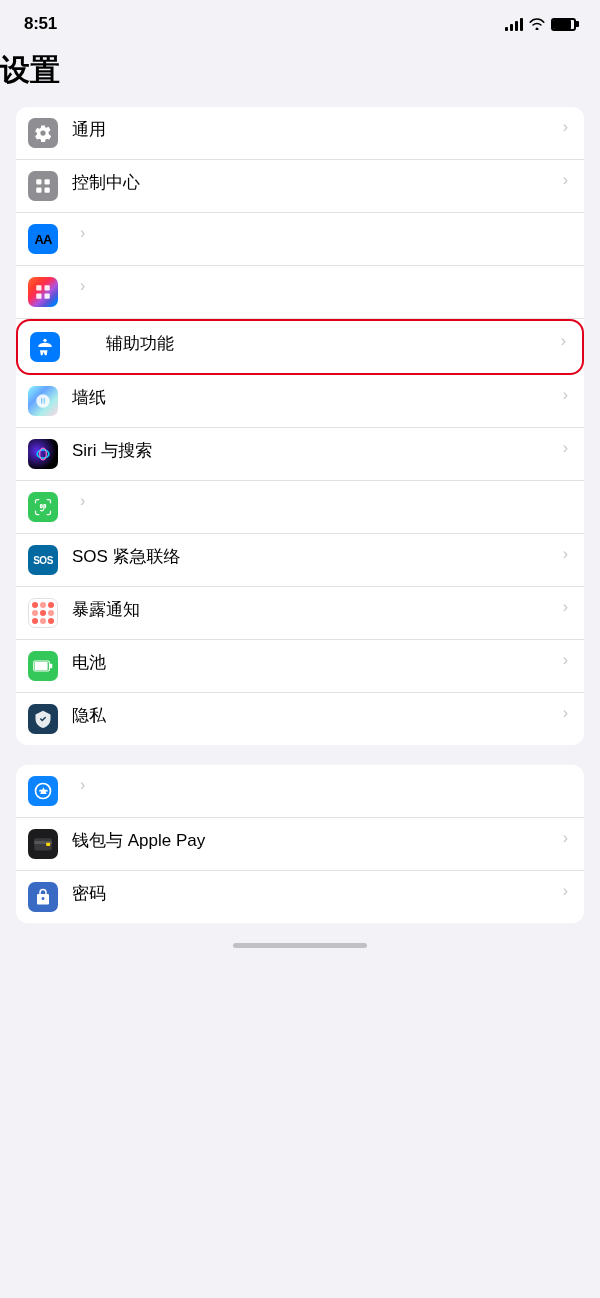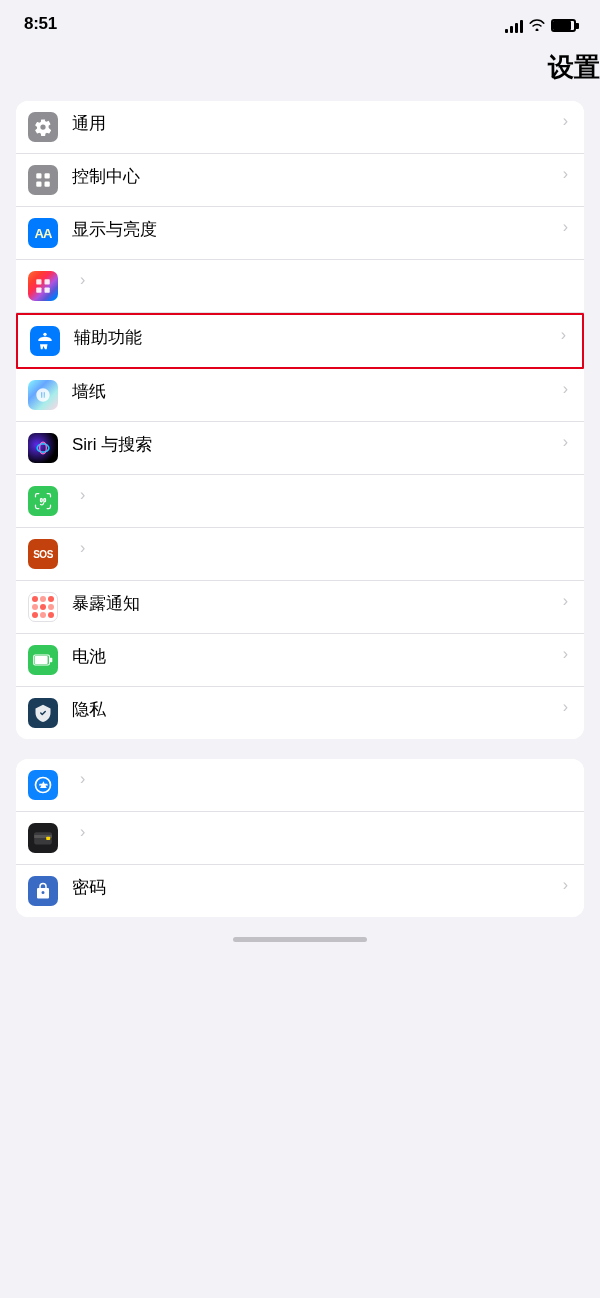--- a/index.html
+++ b/index.html
@@ -16,7 +16,7 @@
     .status-bar {
       display: flex;
       justify-content: space-between;
-      align-items: flex-end;
+      align-items: center;
       padding: 14px 24px 8px 24px;
       background: #f2f2f7;
       gap: 25px;

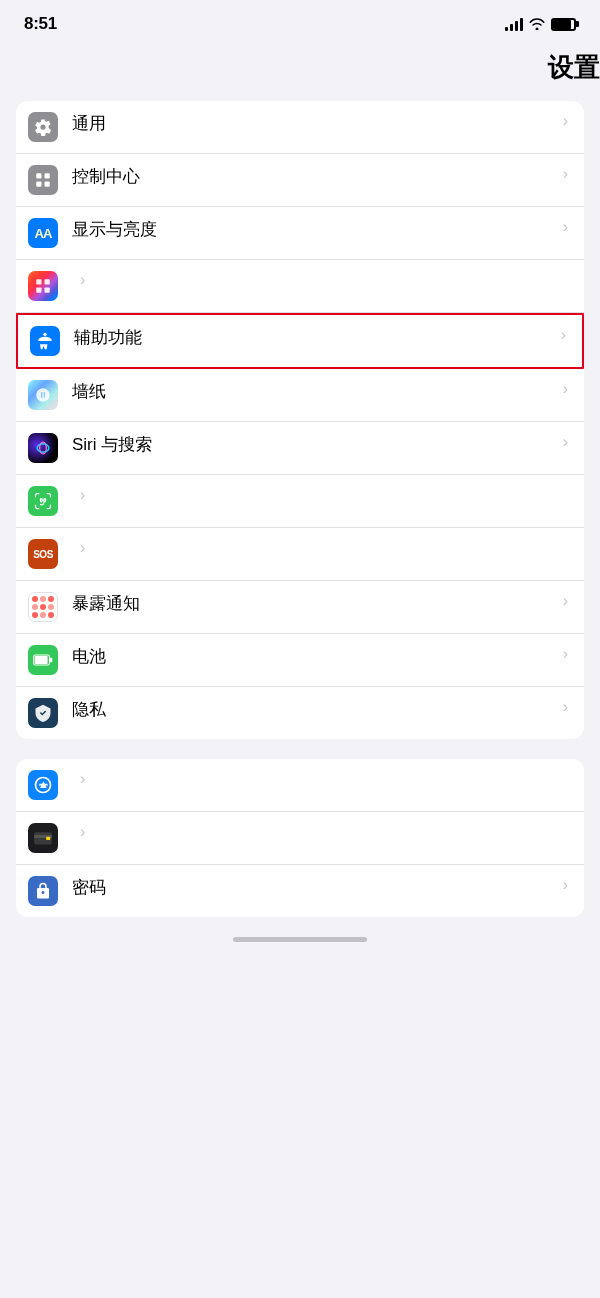--- a/index.html
+++ b/index.html
@@ -74,8 +74,8 @@
 
     
     .page-title {
-      text-align: right;
-      font-size: 26px;
+      text-align: left;
+      font-size: 30px;
       font-weight: 600;
       padding: 8px 0 16px 0;
       background: #f2f2f7;

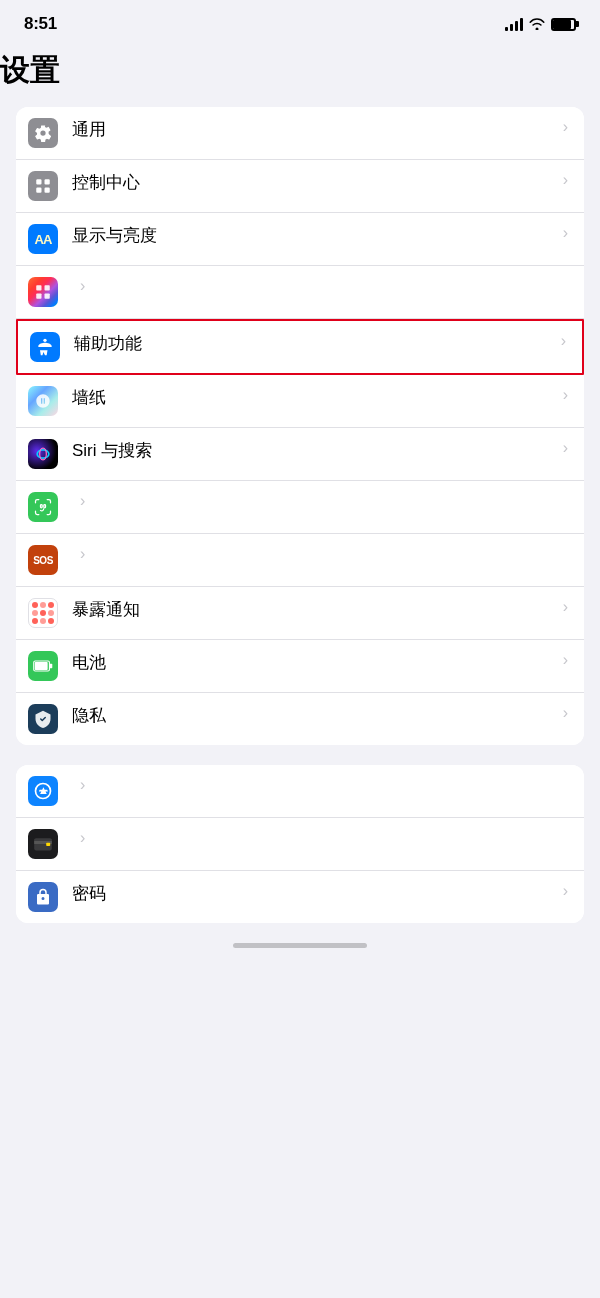--- a/index.html
+++ b/index.html
@@ -235,7 +235,7 @@
   </div>
 
   <div class="settings-row">
-    <div class="row-icon icon-blue" style="font-size:13px; font-weight:800; letter-spacing:-1px; color:#fef9c3;">AA</div>
+    <div class="row-icon icon-blue" style="font-size:13px; font-weight:800; letter-spacing:-1px; color:#000000;">AA</div>
     <span class="row-label">显示与亮度</span>
     <span class="row-chevron">›</span>
   </div>

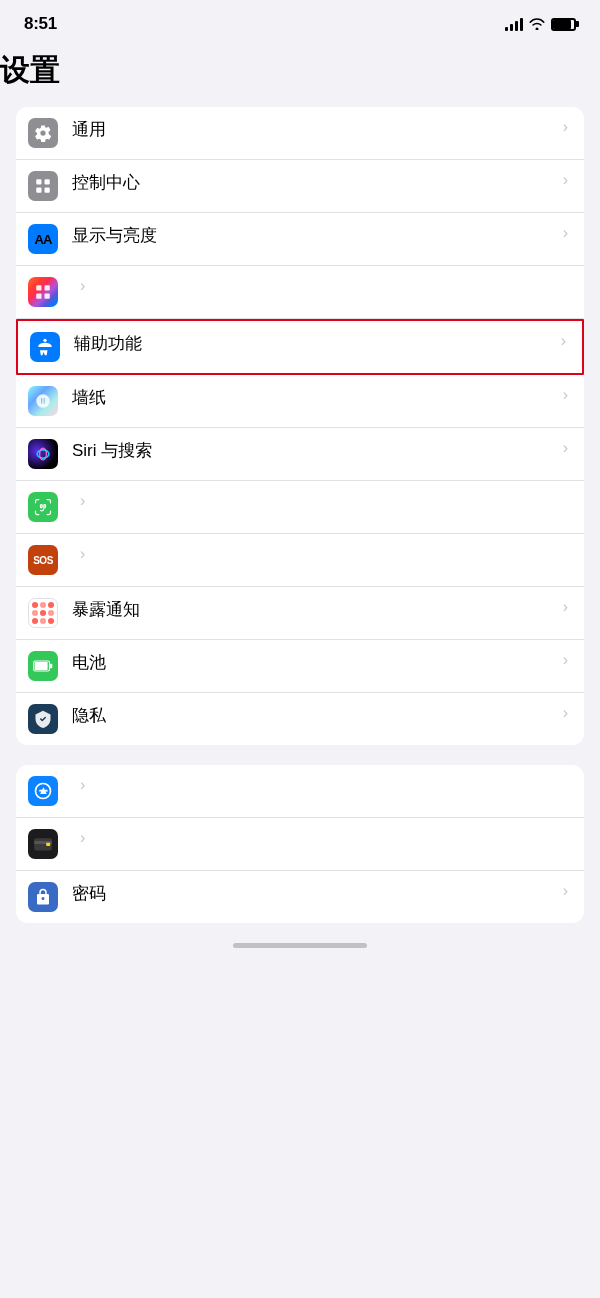--- a/index.html
+++ b/index.html
@@ -236,7 +236,6 @@
 
   <div class="settings-row">
     <div class="row-icon icon-blue" style="font-size:13px; font-weight:800; letter-spacing:-1px; color:#000000;">AA</div>
-    <span class="row-label">显示与亮度</span>
     <span class="row-chevron">›</span>
   </div>
 

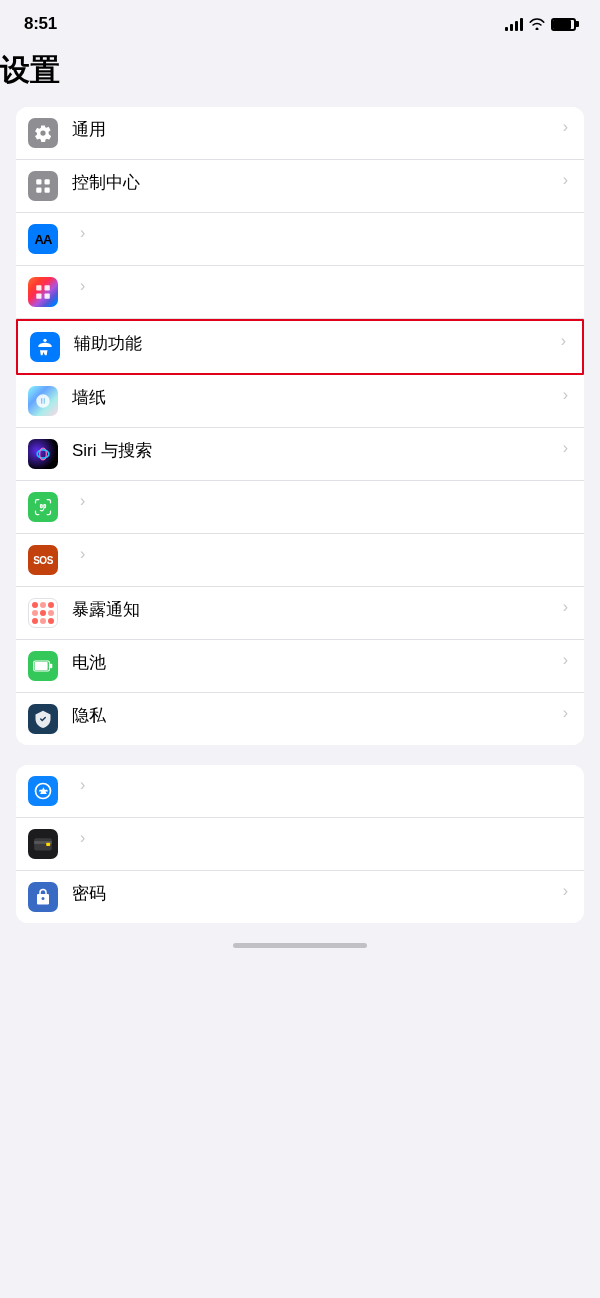--- a/index.html
+++ b/index.html
@@ -104,10 +104,11 @@
     }
     .settings-row.highlighted {
       border: 2.5px solid #e0001a;
-      border-radius: 1px;
+      border-radius: 14px;
       margin: 0;
       background: #fff;
       z-index: 2;
+      gap: 32px;
     }
 
     .row-icon {

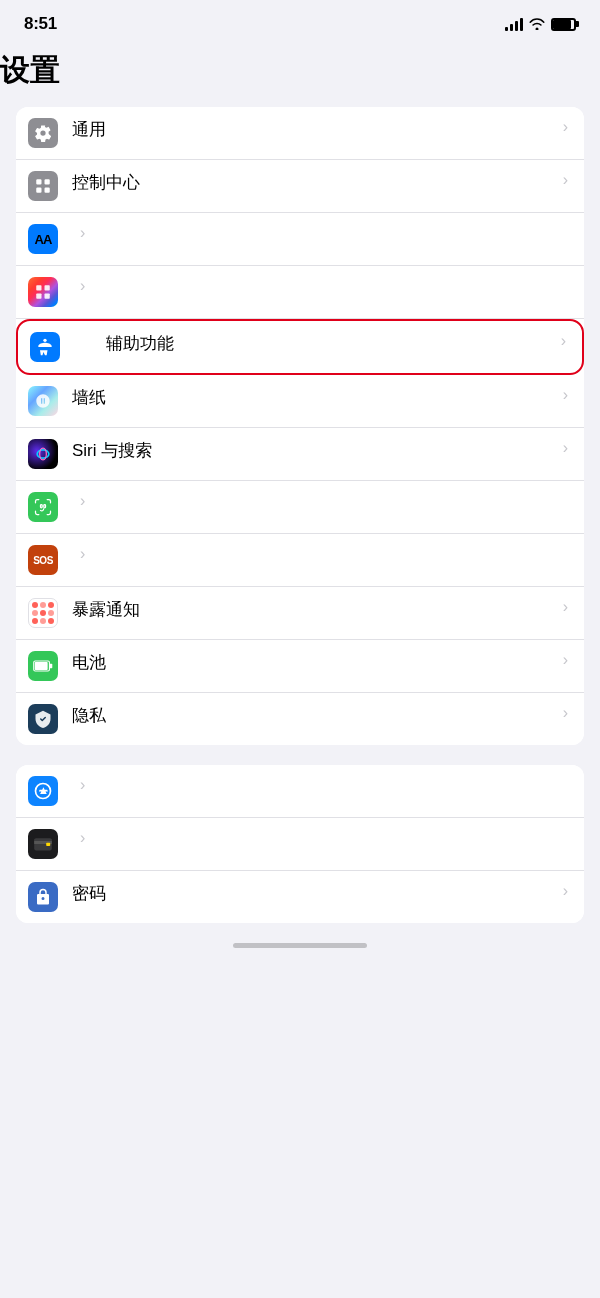--- a/index.html
+++ b/index.html
@@ -142,7 +142,7 @@
     .icon-blue { background: #007aff; }
     .icon-accessibility { background: #007aff; }
     .icon-faceid { background: #34c759; }
-    .icon-sos { background: #c2410c; }
+    .icon-sos { background: #0369a1; }
     .icon-exposure { background: #fff; border: 1px solid #e0e0e5; }
     .icon-battery { background: #34c759; }
     .icon-privacy { background: #1c3d5a; }

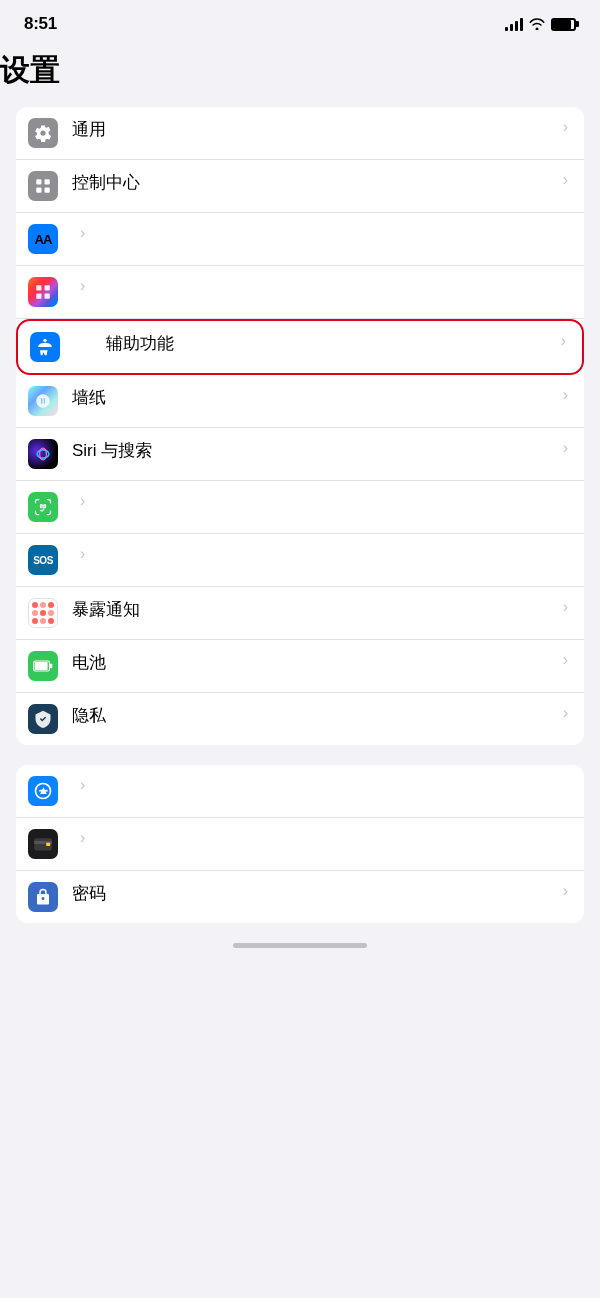--- a/index.html
+++ b/index.html
@@ -304,6 +304,7 @@
     <div class="row-icon icon-sos">
       <span class="sos-text">SOS</span>
     </div>
+    <span class="row-label">SOS 紧急联络</span>
     <span class="row-chevron">›</span>
   </div>
 

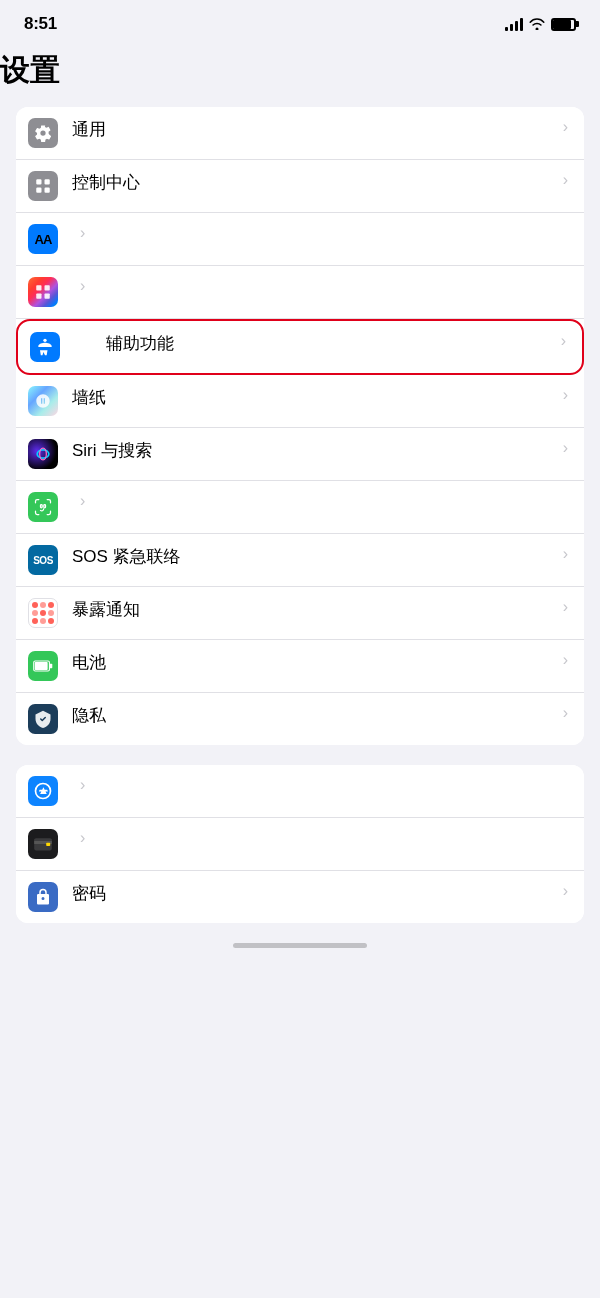--- a/index.html
+++ b/index.html
@@ -371,6 +371,7 @@
         <rect x="16" y="8.5" width="5" height="4" rx="1" fill="gold"></rect>
       </svg>
     </div>
+    <span class="row-label">钱包与 Apple Pay</span>
     <span class="row-chevron">›</span>
   </div>
 

